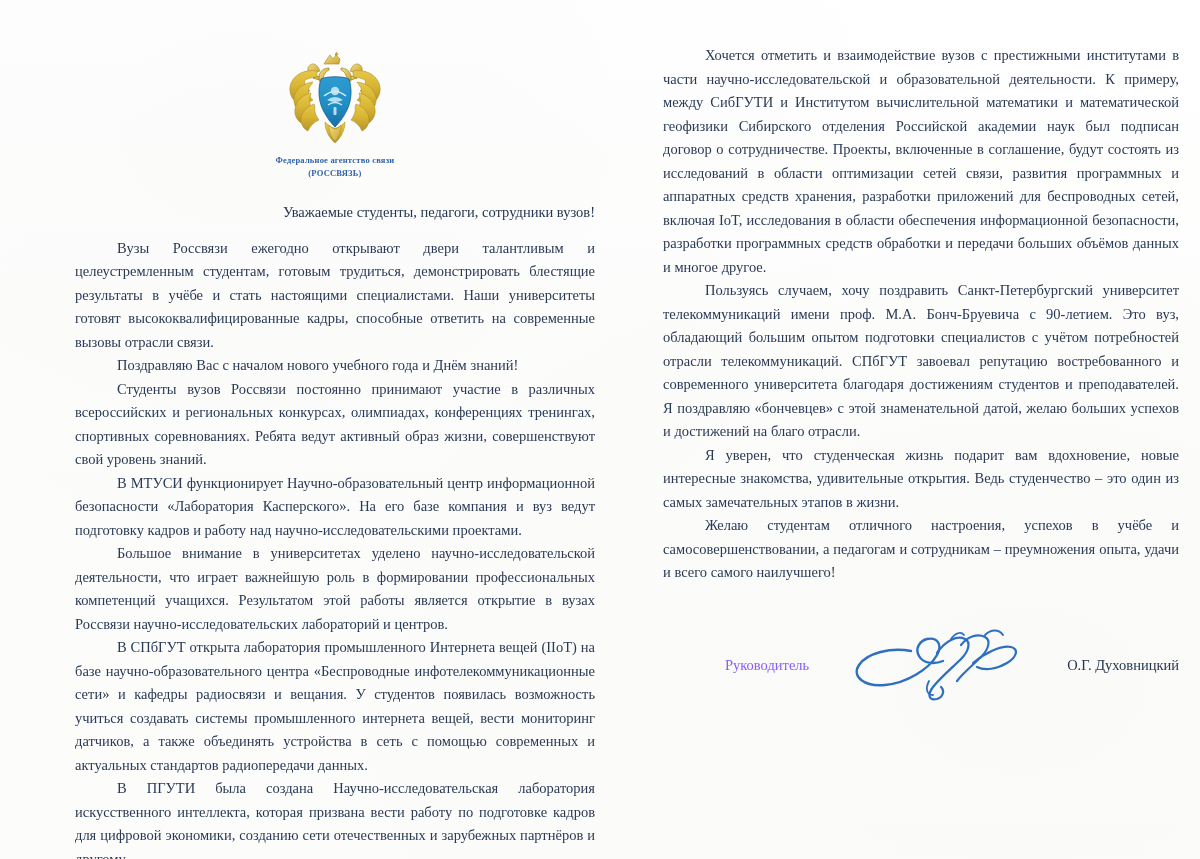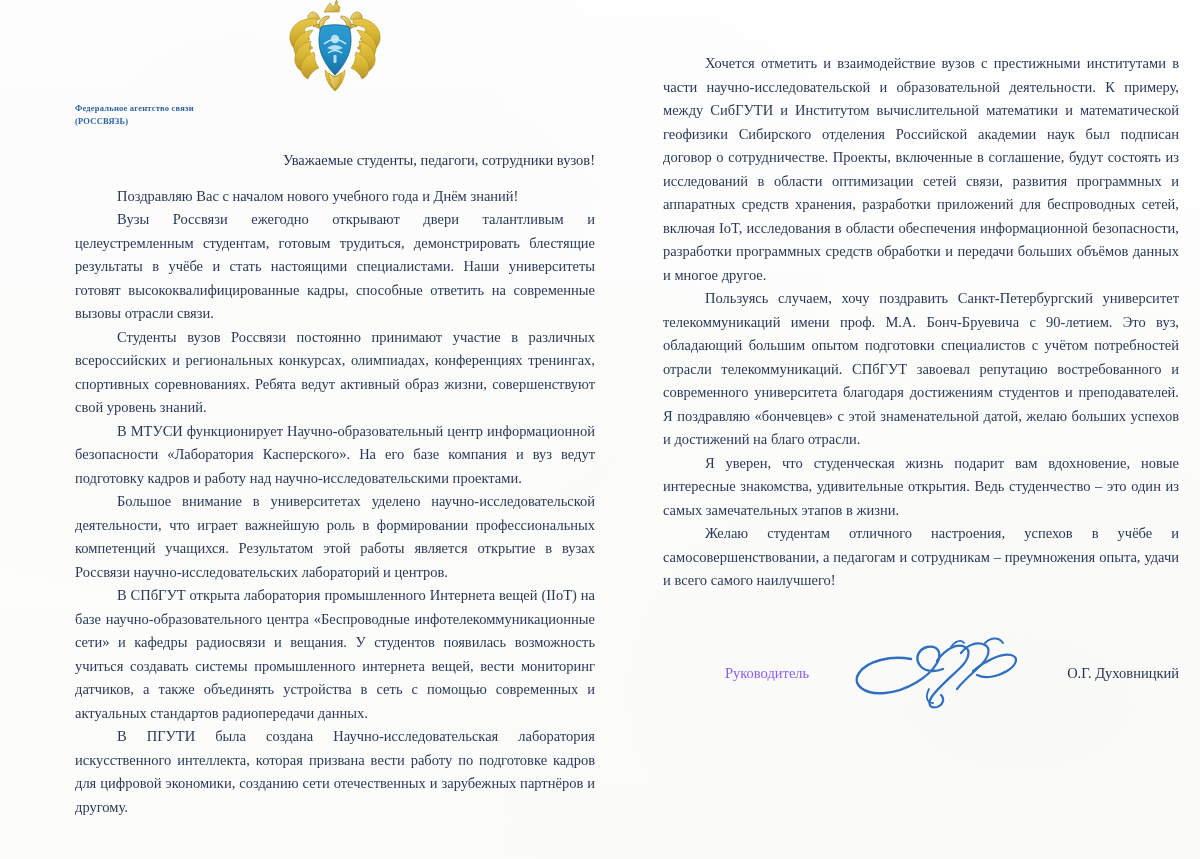--- a/index.html
+++ b/index.html
@@ -73,7 +73,7 @@
     hyphens: none;
   }
   .col-left p.body-par:first-of-type { margin-top: 14px; }
-  .col-right p.body-par:first-of-type { margin-top: 8px; }
+  .col-right p.body-par:first-of-type { margin-top: 0; }
   .col-right { padding-top: 44px; }
 
   .sign-block {

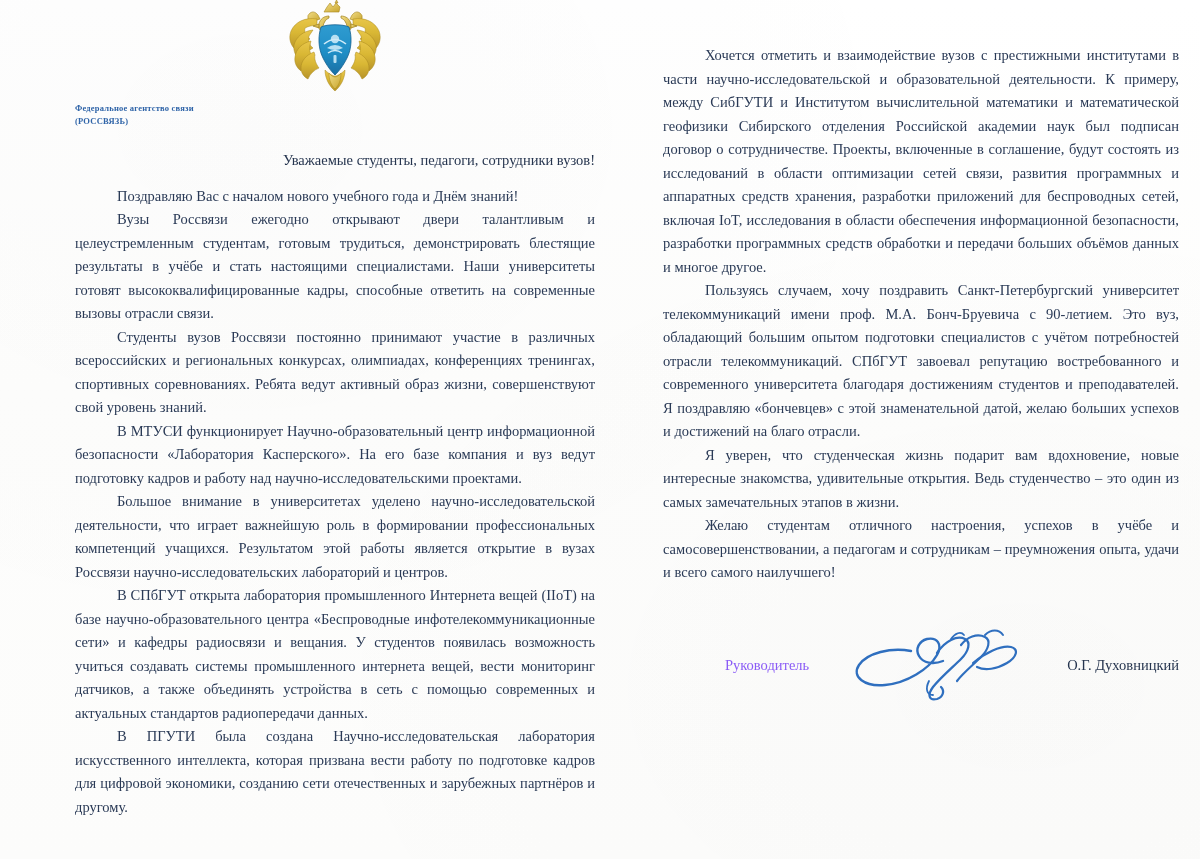--- a/index.html
+++ b/index.html
@@ -38,6 +38,8 @@
   .col-right { left: 663px; width: 516px; }
 
   .letterhead {
+    text-align: center;
+    padding-top: 52px;
   }
   .emblem {
     display: block;

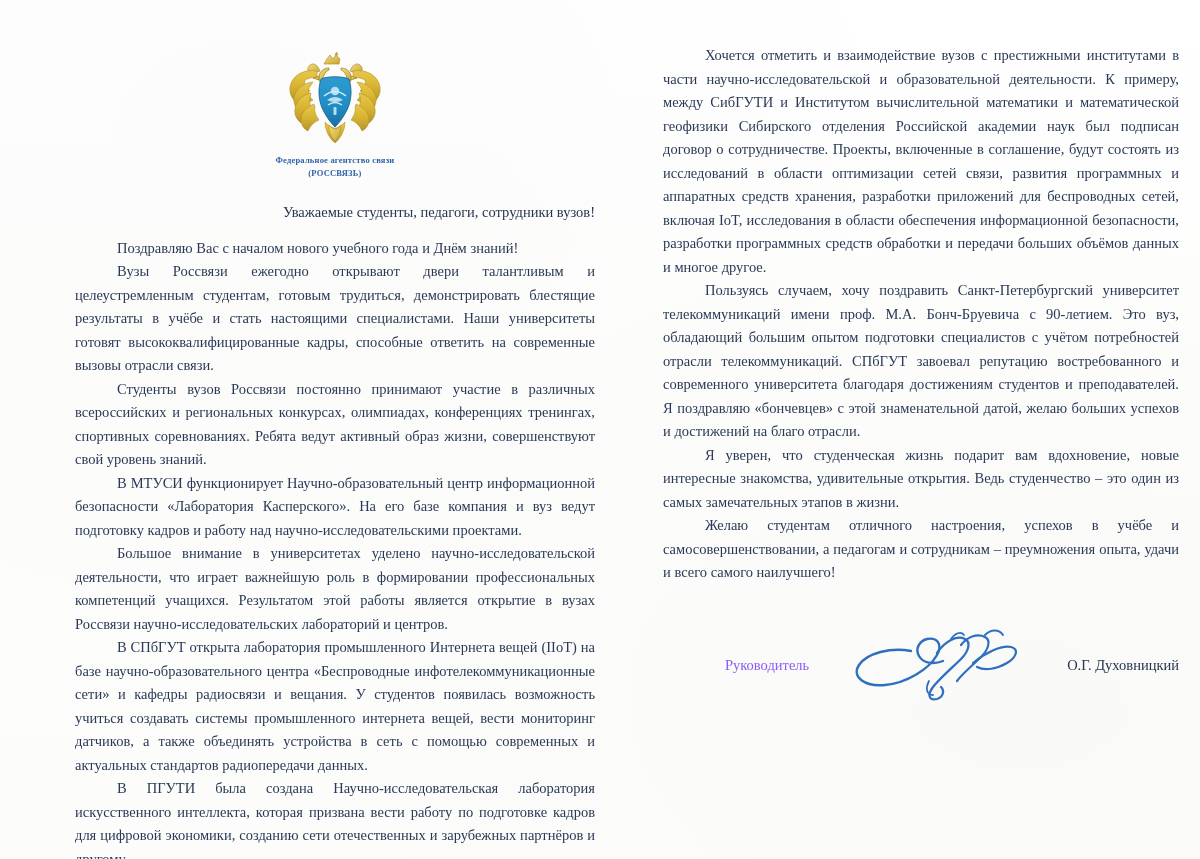--- a/index.html
+++ b/index.html
@@ -185,8 +185,8 @@
 
     <div class="salutation">Уважаемые студенты, педагоги, сотрудники вузов!</div>
 
+    <p class="body-par">Вузы Россвязи ежегодно открывают двери талантливым и целеустремленным студентам, готовым трудиться, демонстрировать блестящие результаты в учёбе и стать настоящими специалистами. Наши университеты готовят высококвалифицированные кадры, способные ответить на современные вызовы отрасли связи.</p>
     <p class="body-par">Поздравляю Вас с началом нового учебного года и Днём знаний!</p>
-    <p class="body-par">Вузы Россвязи ежегодно открывают двери талантливым и целеустремленным студентам, готовым трудиться, демонстрировать блестящие результаты в учёбе и стать настоящими специалистами. Наши университеты готовят высококвалифицированные кадры, способные ответить на современные вызовы отрасли связи.</p>
     <p class="body-par">Студенты вузов Россвязи постоянно принимают участие в различных всероссийских и региональных конкурсах, олимпиадах, конференциях тренингах, спортивных соревнованиях. Ребята ведут активный образ жизни, совершенствуют свой уровень знаний.</p>
     <p class="body-par">В МТУСИ функционирует Научно-образовательный центр информационной безопасности «Лаборатория Касперского». На его базе компания и вуз ведут подготовку кадров и работу над научно-исследовательскими проектами.</p>
     <p class="body-par">Большое внимание в университетах уделено научно-исследовательской деятельности, что играет важнейшую роль в формировании профессиональных компетенций учащихся. Результатом этой работы является открытие в вузах Россвязи научно-исследовательских лабораторий и центров.</p>

